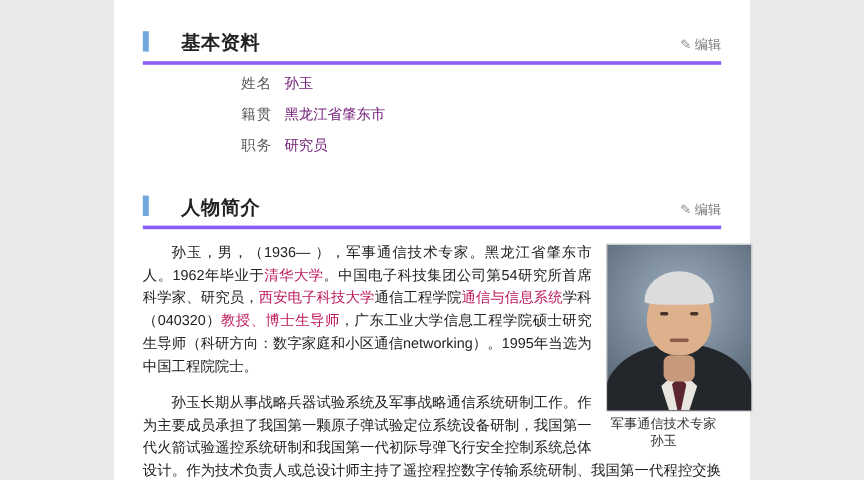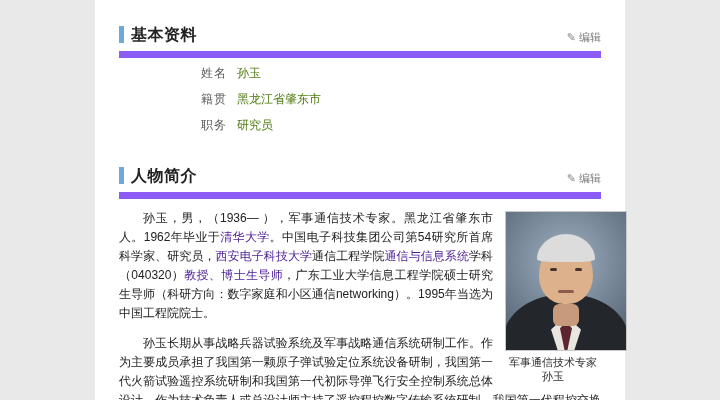--- a/index.html
+++ b/index.html
@@ -51,9 +51,10 @@
     position: relative;
     margin: 0 24px 0 24px;
     padding: 12px 0 6px 0;
-    border-bottom: 7px solid #8b5cf6;
+    border-bottom: 3px solid #8b5cf6;
     display: flex;
-    align-items: flex-start;
+    align-items: flex-end;
+    gap: 20px;
   }
   .section-head .bar {
     width: 5px;

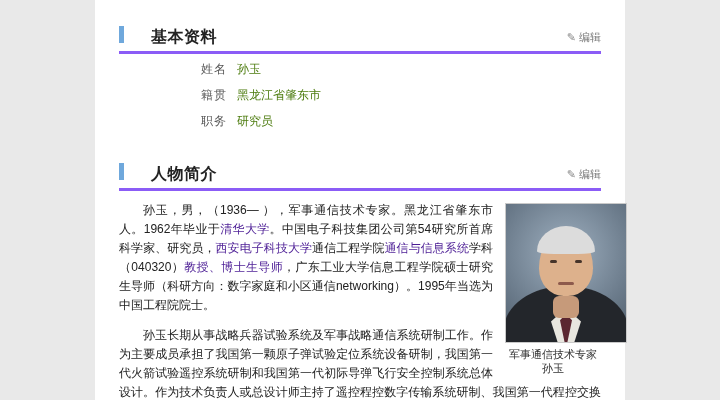--- a/index.html
+++ b/index.html
@@ -109,7 +109,7 @@
     letter-spacing: 1px;
   }
   .info-value {
-    color: #4d7c0f;
+    color: #701a75;
     font-size: 12px;
   }
 

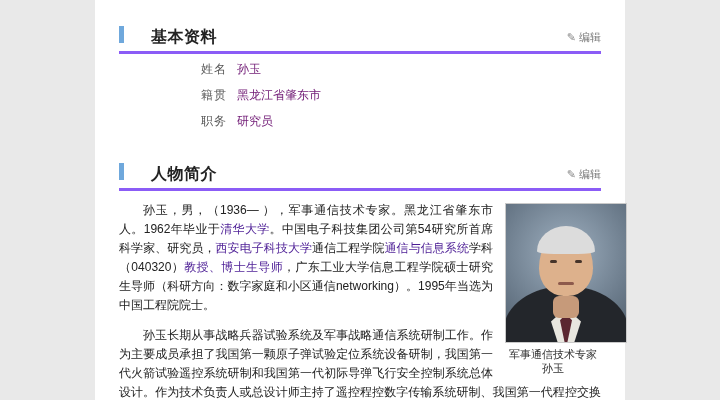--- a/index.html
+++ b/index.html
@@ -235,7 +235,7 @@
     text-indent: 2em;
   }
   a.wiki {
-    color: #4c1d95;
+    color: #be185d;
     text-decoration: none;
   }
 </style>

